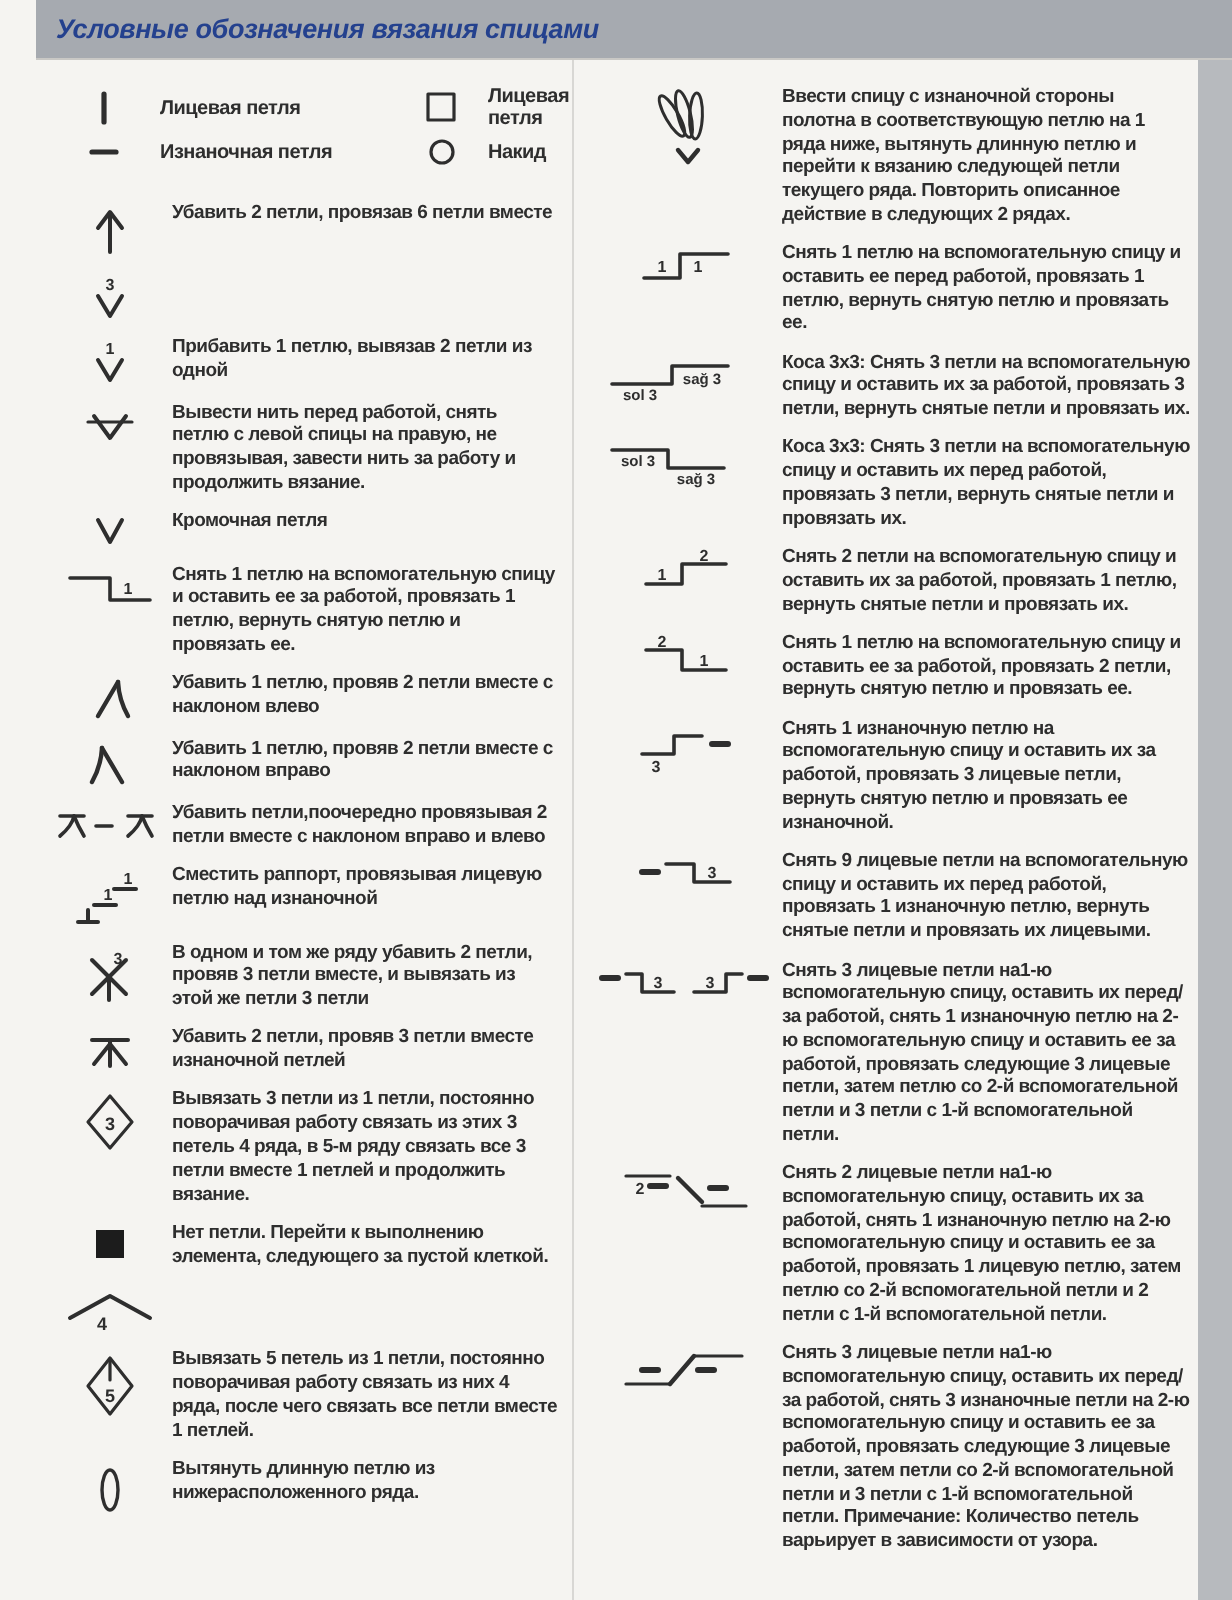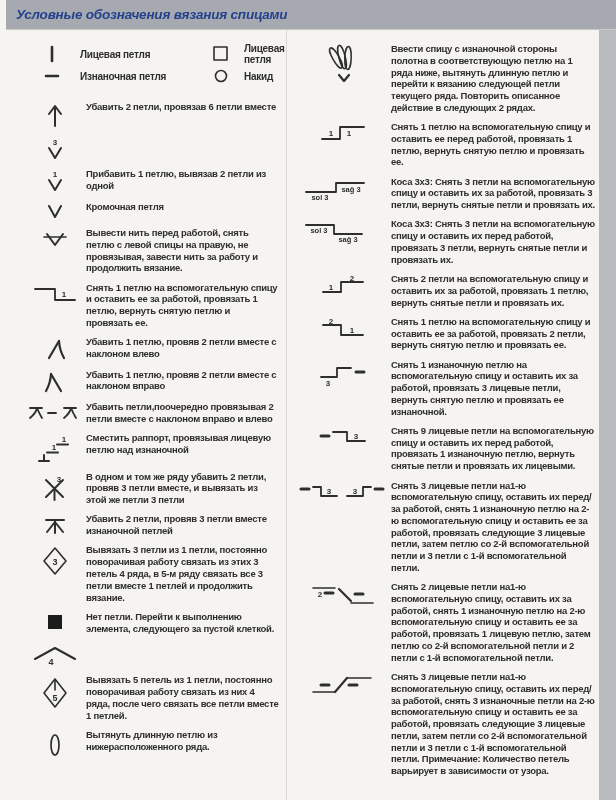--- a/index.html
+++ b/index.html
@@ -13,7 +13,7 @@
     background:#f5f4f1;
   }
   .header{
-    position:absolute;top:0;left:6px;right:0;height:30px;
+    position:absolute;top:0;left:18px;right:0;height:30px;
     background:#a6aab0;
     display:flex;align-items:center;
     padding-left:10px;box-sizing:border-box;

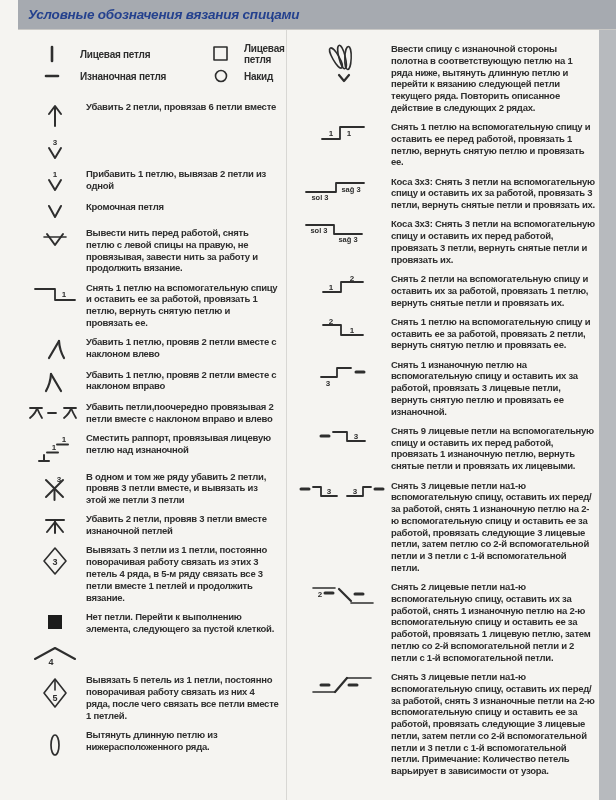--- a/index.html
+++ b/index.html
@@ -116,20 +116,20 @@
           </div>
           <div class="row">
             <div class="sym">
-              <svg width="20" height="18" viewBox="0 0 20 18" fill="none" stroke="#2e2e2e" stroke-width="1.8" stroke-linecap="round" stroke-linejoin="round">
-                <polyline points="4,4 10,15 16,4" stroke-width="2" fill="none"></polyline>
-              </svg>
-            </div>
-            <div class="txt">Кромочная петля</div>
-          </div>
-          <div class="row">
-            <div class="sym">
               <svg width="24" height="20" viewBox="0 0 24 20" fill="none" stroke="#2e2e2e" stroke-width="1.8" stroke-linecap="round" stroke-linejoin="round">
                 <polyline points="4,6 12,17 20,6" stroke-width="2" fill="none"></polyline>
                 <line x1="1" y1="9" x2="23" y2="9" stroke-width="1.6"></line>
               </svg>
             </div>
             <div class="txt">Вывести нить перед работой, снять петлю с левой спицы на правую, не провязывая, завести нить за работу и продолжить вязание.</div>
+          </div>
+          <div class="row">
+            <div class="sym">
+              <svg width="20" height="18" viewBox="0 0 20 18" fill="none" stroke="#2e2e2e" stroke-width="1.8" stroke-linecap="round" stroke-linejoin="round">
+                <polyline points="4,4 10,15 16,4" stroke-width="2" fill="none"></polyline>
+              </svg>
+            </div>
+            <div class="txt">Кромочная петля</div>
           </div>
           <div class="row">
             <div class="sym">

